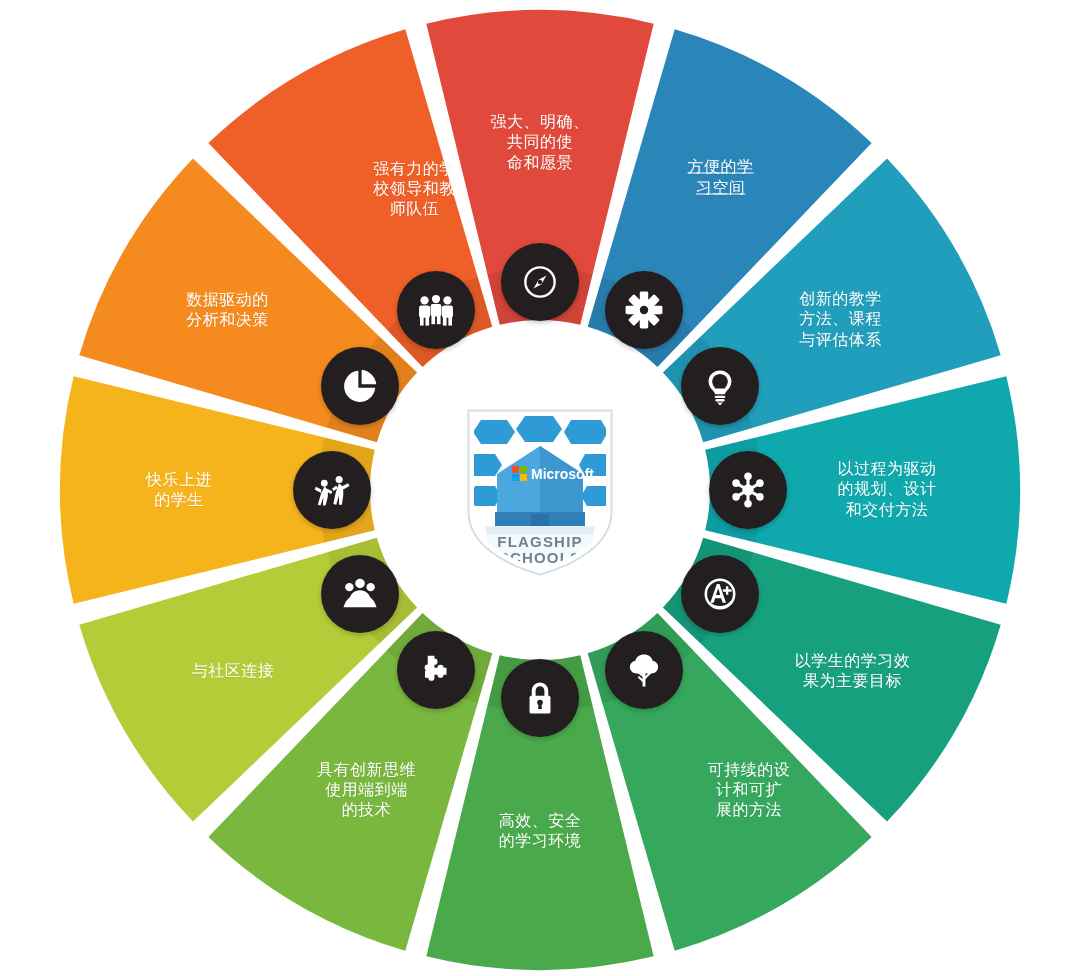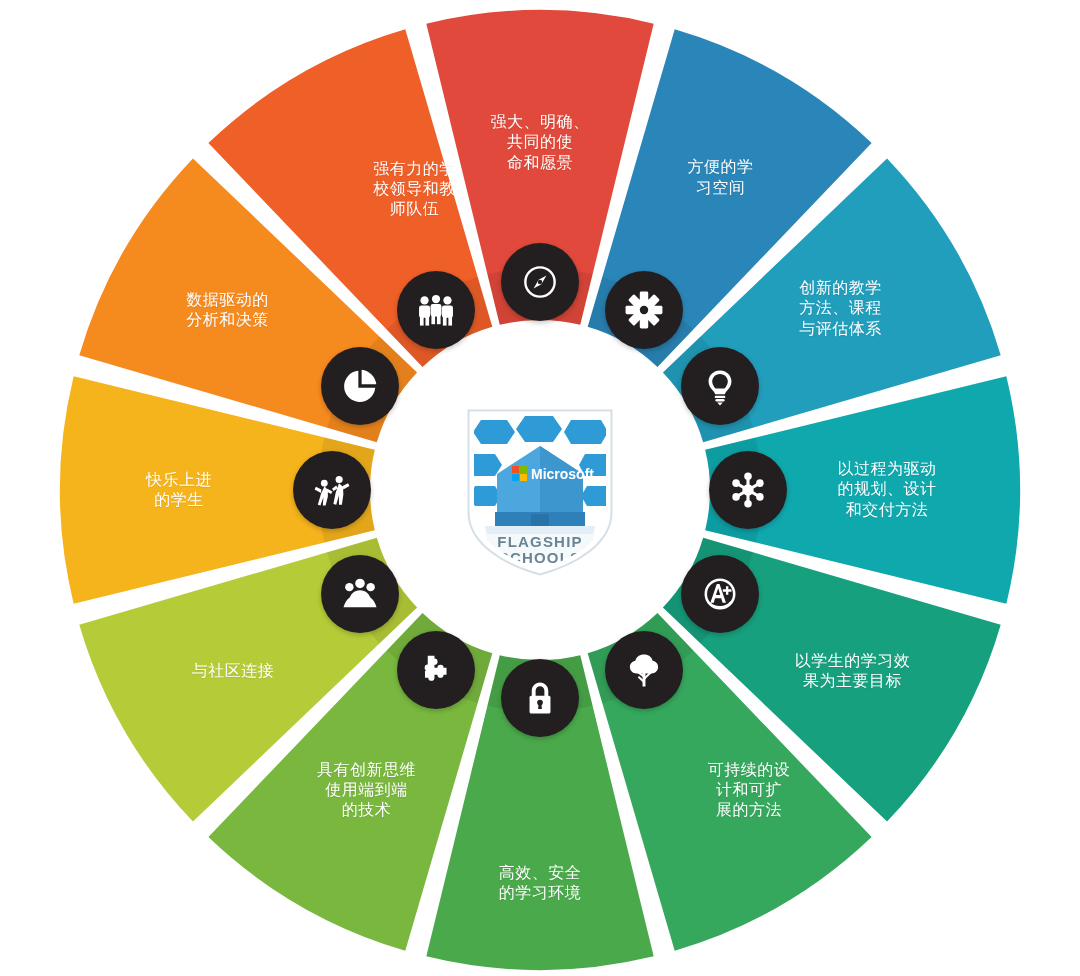--- a/index.html
+++ b/index.html
@@ -118,7 +118,7 @@
       <div class="seg-label" style="left: 540px; top: 143px;">强大、明确、
 共同的使
 命和愿景</div>
-      <div class="seg-label" style="left: 720.5px; top: 177.4px;">方便的学
+      <div class="seg-label" style="left: 720.5px; top: 177.4px; text-decoration: underline;">方便的学
 习空间</div>
       <div class="seg-label" style="left: 840.5px; top: 309px;">创新的教学
 方法、课程

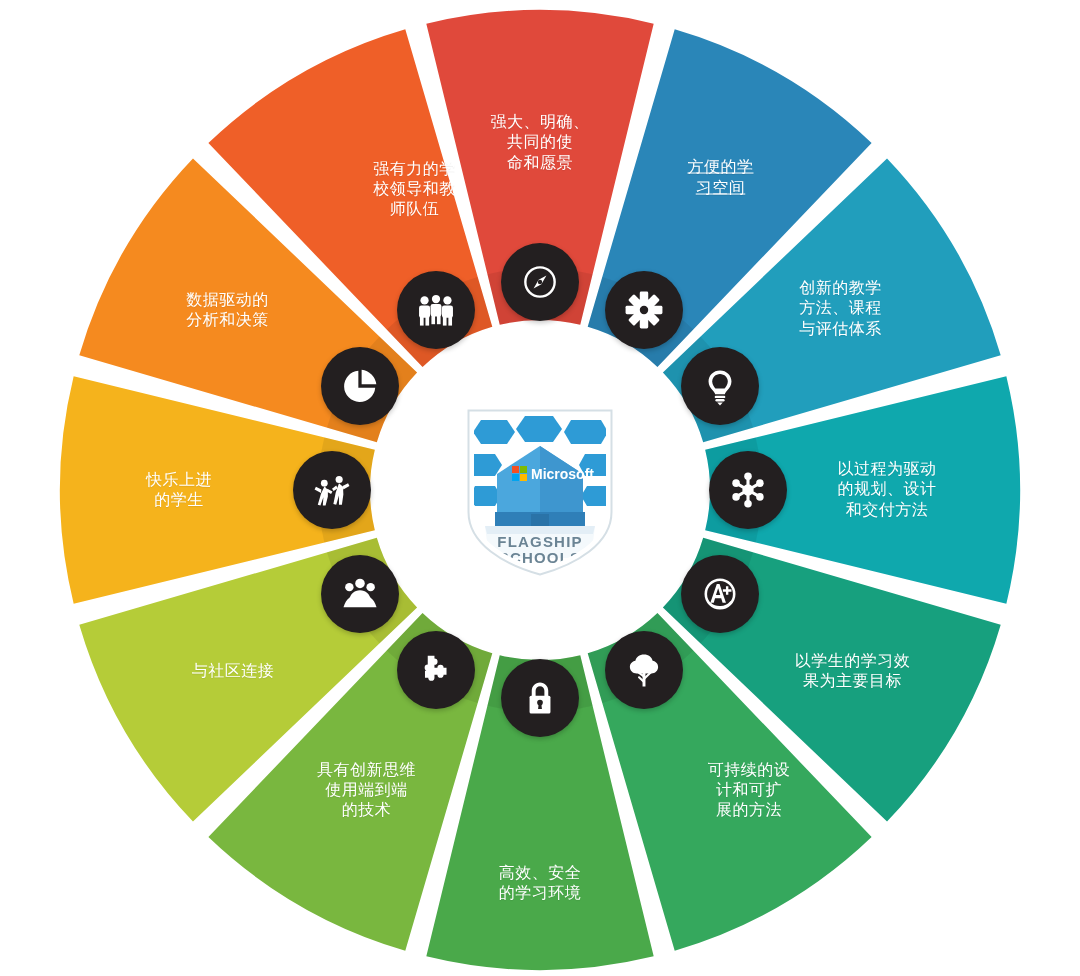--- a/index.html
+++ b/index.html
@@ -120,7 +120,7 @@
 命和愿景</div>
       <div class="seg-label" style="left: 720.5px; top: 177.4px; text-decoration: underline;">方便的学
 习空间</div>
-      <div class="seg-label" style="left: 840.5px; top: 309px;">创新的教学
+      <div class="seg-label" style="left: 840.5px; top: 320px;">创新的教学
 方法、课程
 与评估体系</div>
       <div class="seg-label" style="left: 887px; top: 490px;">以过程为驱动

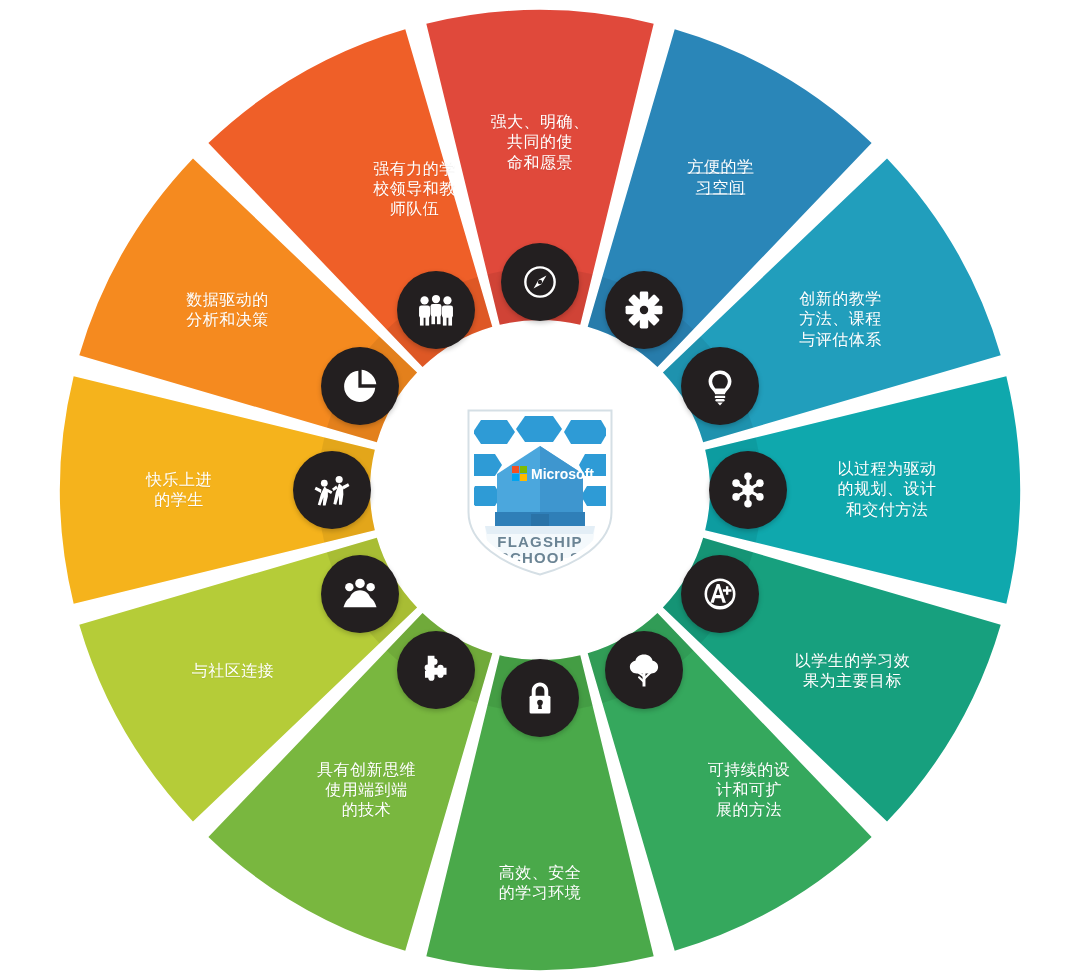--- a/index.html
+++ b/index.html
@@ -131,7 +131,7 @@
       <div class="seg-label" style="left: 749px; top: 790.5px;">可持续的设
 计和可扩
 展的方法</div>
-      <div class="seg-label" style="left: 540px; top: 883px; text-align: right;">高效、安全
+      <div class="seg-label" style="left: 540px; top: 831px; text-align: right;">高效、安全
 的学习环境</div>
       <div class="seg-label" style="left: 366.5px; top: 790.5px;">具有创新思维
 使用端到端

